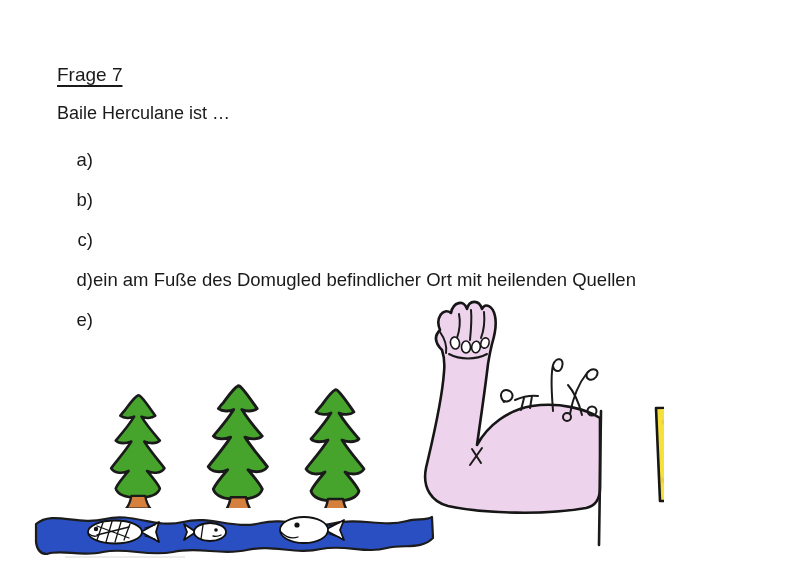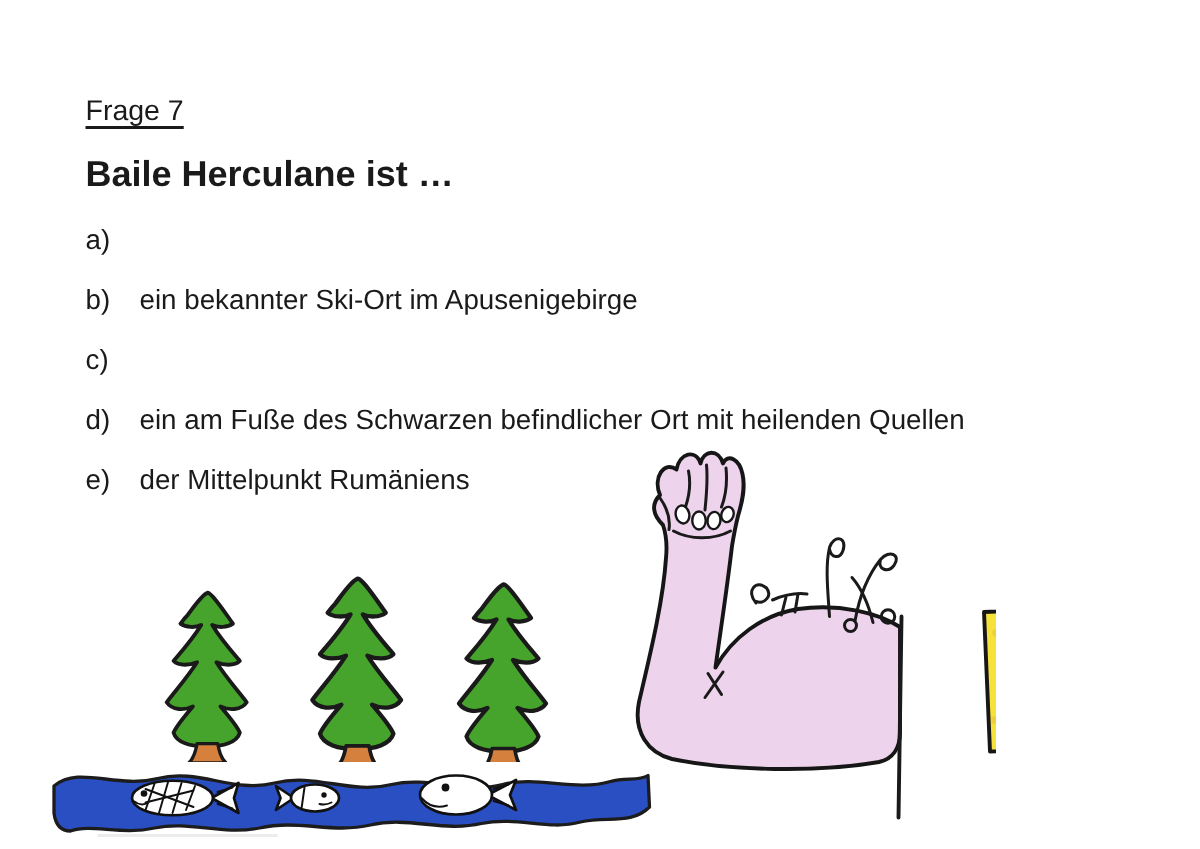--- a/index.html
+++ b/index.html
@@ -14,7 +14,7 @@
   html,body{margin:0;padding:0;background:#fff;}
   .page{
     position:relative;width:664px;height:566px;background:#ffffff;overflow:hidden;
-    font-family:"Liberation Sans",sans-serif;color:var(--ink-black);
+    font-family:"Liberation Sans",sans-serif;color:var(--ink-black);text-align:right;
   }
   .q-label{
     position:absolute;left:57px;top:64px;font-size:19px;font-weight:400;

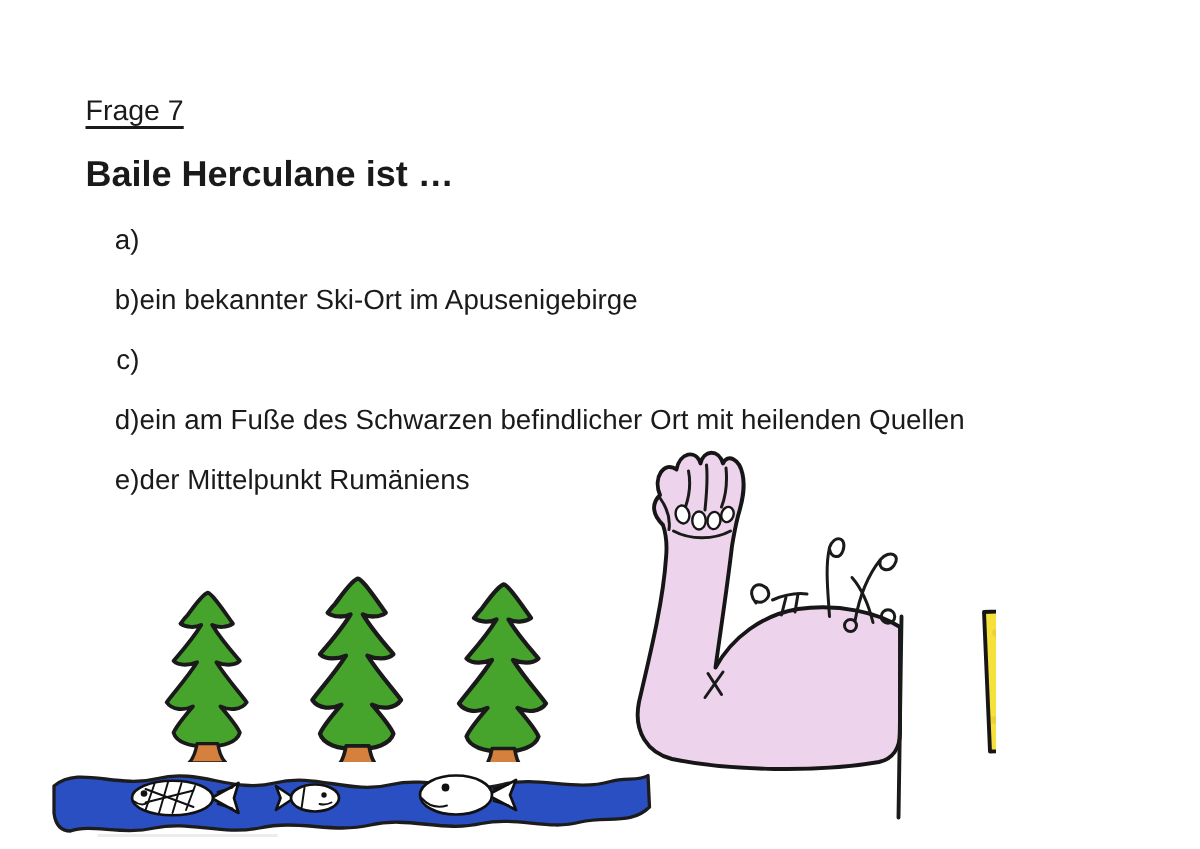--- a/index.html
+++ b/index.html
@@ -20,7 +20,7 @@
     position:absolute;left:57px;top:64px;font-size:19px;font-weight:400;
     text-decoration:underline;text-underline-offset:4px;text-decoration-thickness:1.5px;
   }
-  .q-stem{position:absolute;left:57px;top:103px;font-size:24px;font-weight:700;}
+  .q-stem{position:absolute;left:57px;top:103px;font-size:18px;font-weight:400;}
   .options{position:absolute;left:57px;top:147px;}
   .opt{display:flex;height:40px;font-size:18.5px;line-height:25px;}
   .opt .letter{width:36px;flex:0 0 36px;}

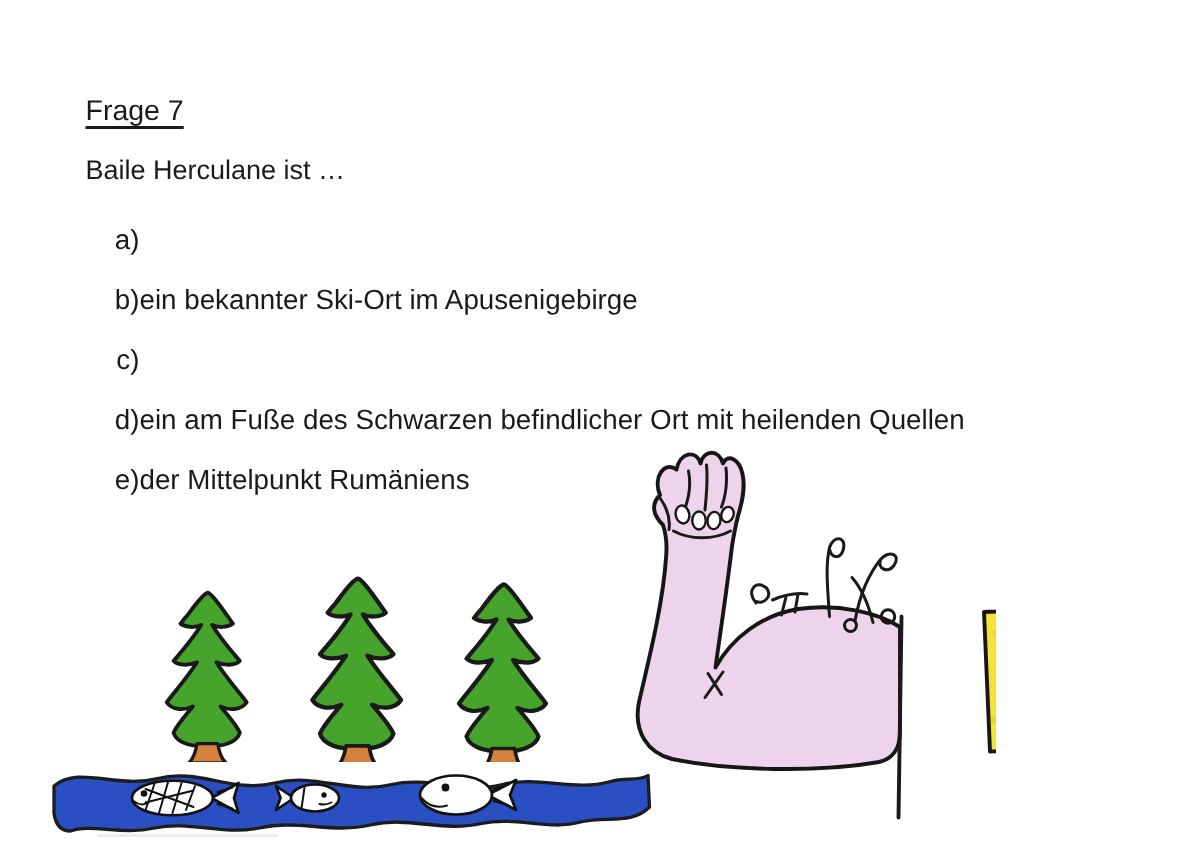--- a/index.html
+++ b/index.html
@@ -55,7 +55,6 @@
     </div>
     <div class="opt">
       <span class="letter">b)</span>
-      <span class="text">ein bekannter Ski-Ort im Apusenigebirge</span>
     </div>
     <div class="opt">
       <span class="letter">c)</span>

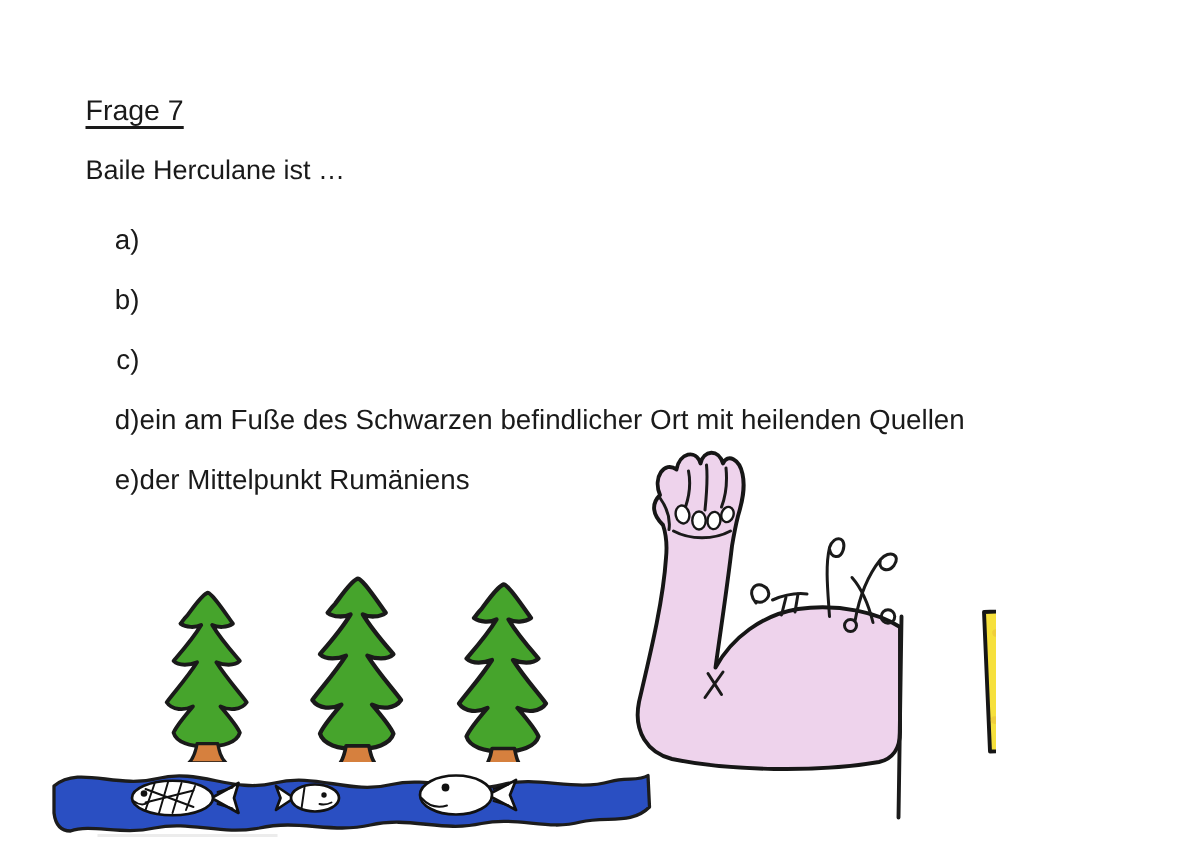--- a/index.html
+++ b/index.html
@@ -61,7 +61,7 @@
     </div>
     <div class="opt">
       <span class="letter">d)</span>
-      <span class="text">ein am Fuße des Schwarzen befindlicher Ort mit heilenden Quellen</span>
+      <span class="text">ein am Fuße des Domugled befindlicher Ort mit heilenden Quellen</span>
     </div>
     <div class="opt">
       <span class="letter">e)</span>

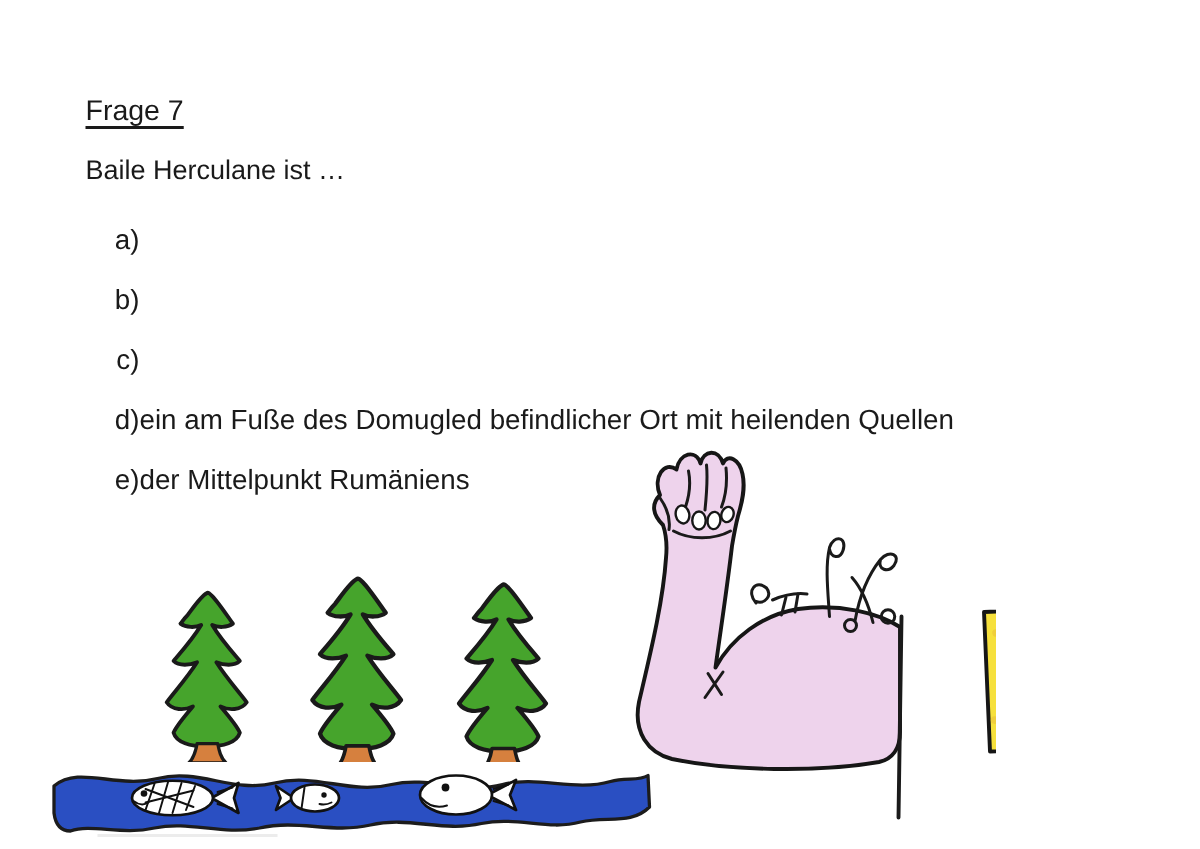--- a/index.html
+++ b/index.html
@@ -65,7 +65,6 @@
     </div>
     <div class="opt">
       <span class="letter">e)</span>
-      <span class="text">der Mittelpunkt Rumäniens</span>
     </div>
   </div>
 

